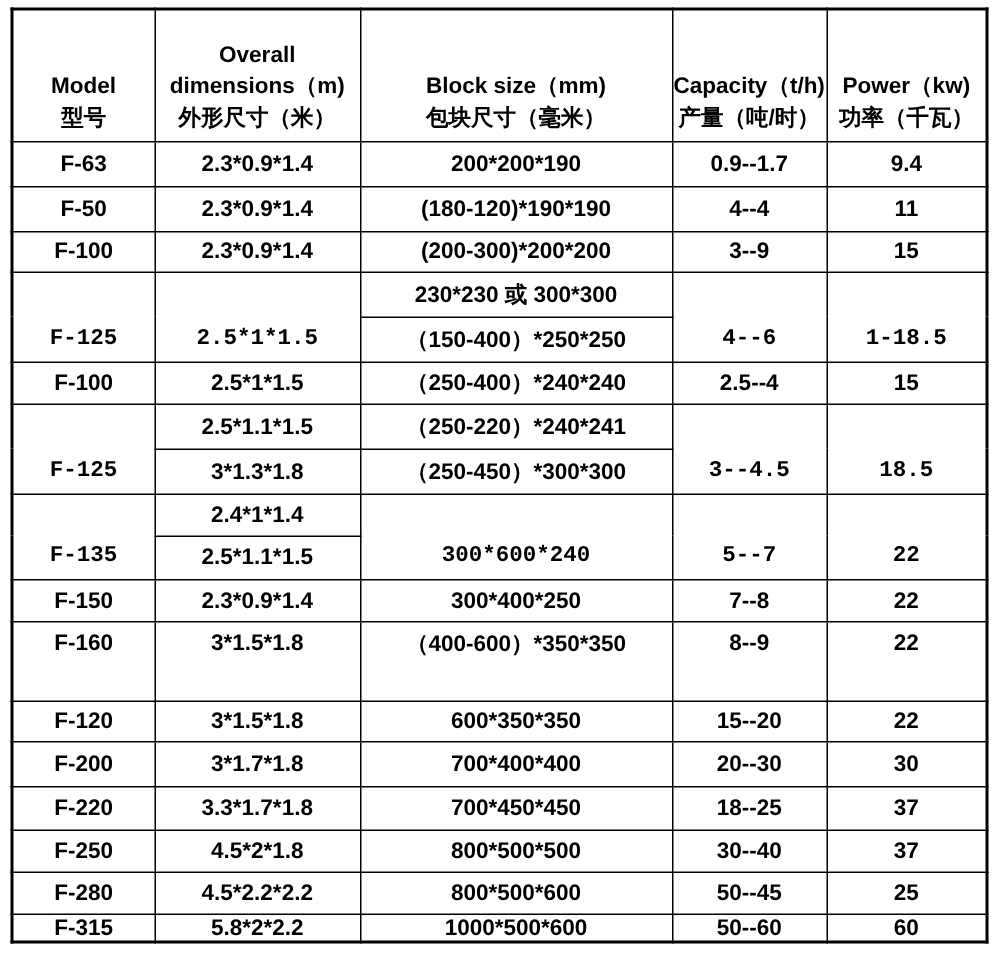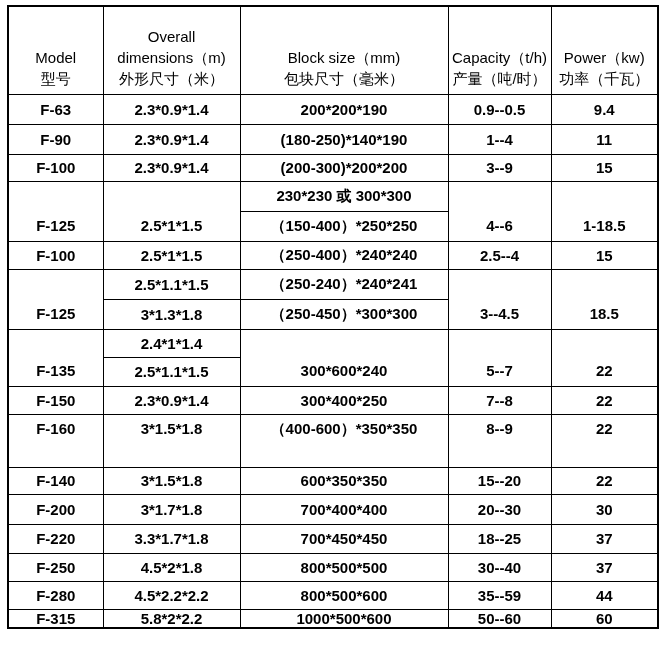--- a/index.html
+++ b/index.html
@@ -36,7 +36,7 @@
     vertical-align: bottom;
     padding-bottom: 5px;
     line-height: 21px;
-    font-weight: normal;
+    font-weight: bold;
     margin-left: 10px;
   }
   

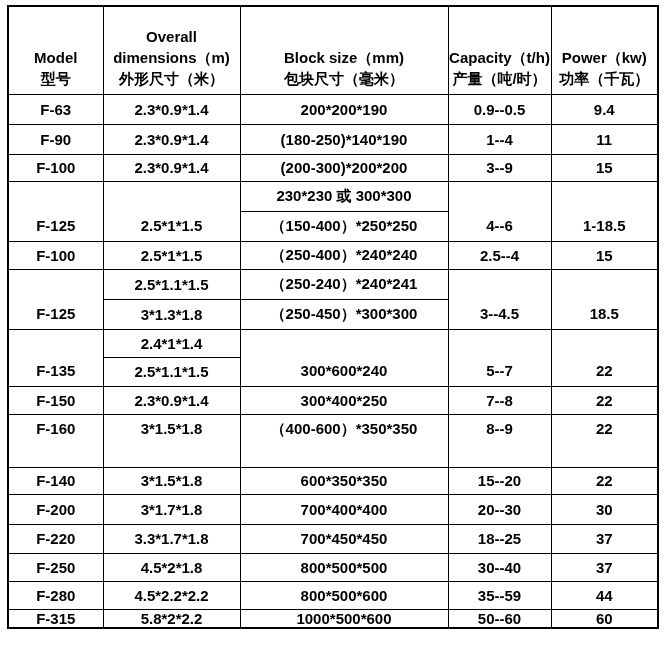--- a/index.html
+++ b/index.html
@@ -93,7 +93,7 @@
       <td>F-63</td>
       <td>2.3*0.9*1.4</td>
       <td>200*200*190</td>
-      <td>0.9--0.5</td>
+      <td>0.9--1.7</td>
       <td>9.4</td>
     </tr>
 

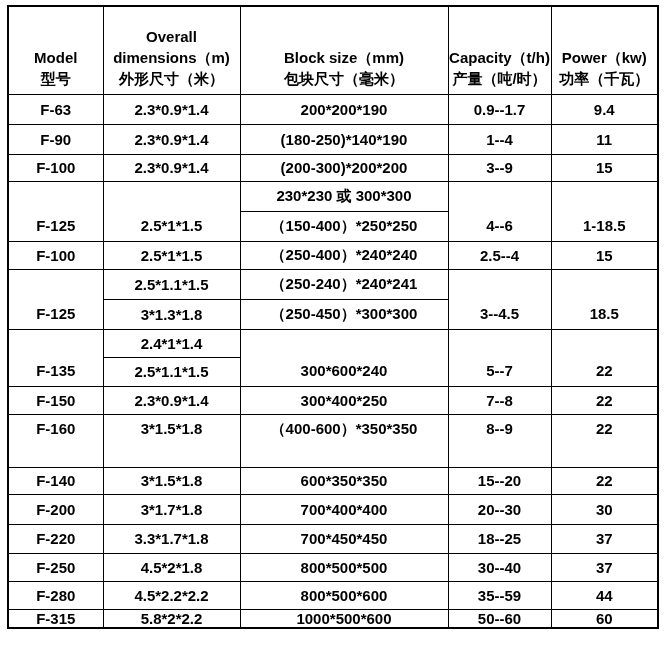--- a/index.html
+++ b/index.html
@@ -98,7 +98,7 @@
     </tr>
 
     <tr style="height:30px">
-      <td>F-90</td>
+      <td>F-50</td>
       <td>2.3*0.9*1.4</td>
       <td>(180-250)*140*190</td>
       <td>1--4</td>

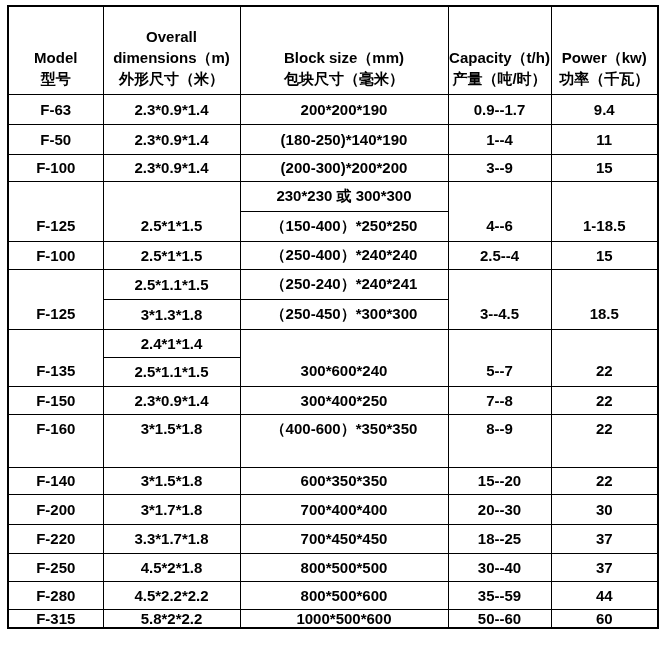--- a/index.html
+++ b/index.html
@@ -100,7 +100,7 @@
     <tr style="height:30px">
       <td>F-50</td>
       <td>2.3*0.9*1.4</td>
-      <td>(180-250)*140*190</td>
+      <td>(180-120)*190*190</td>
       <td>1--4</td>
       <td>11</td>
     </tr>

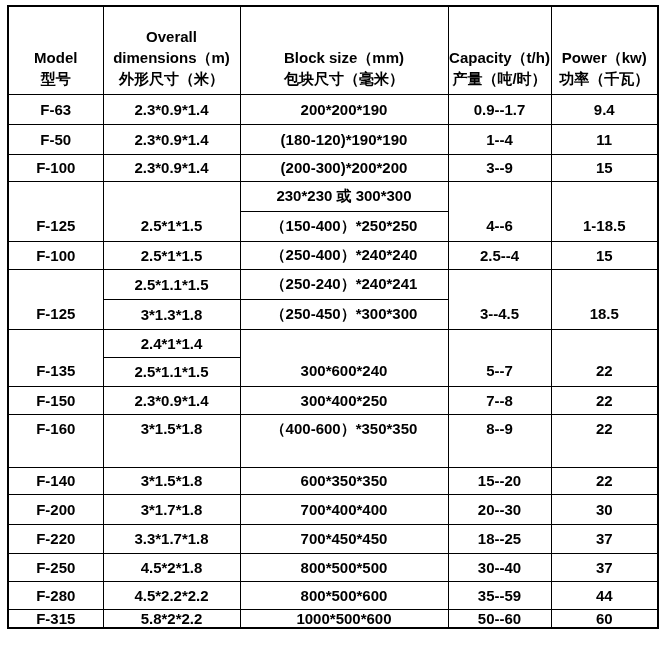--- a/index.html
+++ b/index.html
@@ -101,7 +101,7 @@
       <td>F-50</td>
       <td>2.3*0.9*1.4</td>
       <td>(180-120)*190*190</td>
-      <td>1--4</td>
+      <td>4--4</td>
       <td>11</td>
     </tr>
 

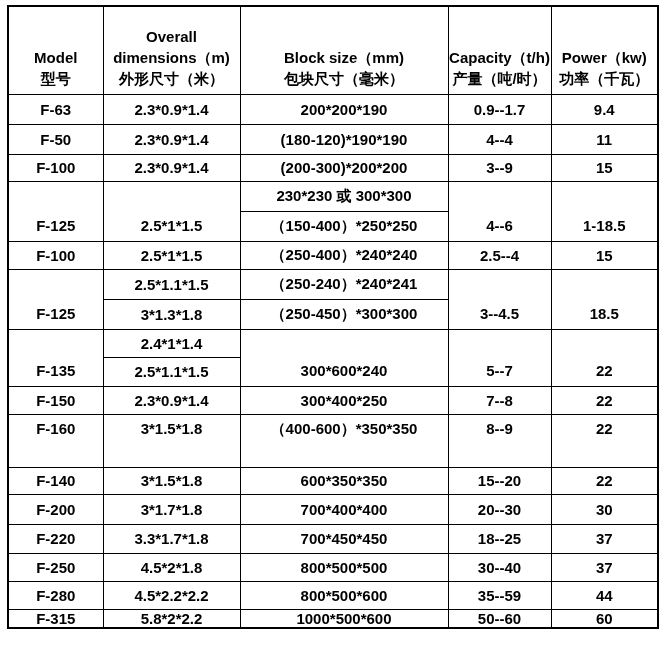--- a/index.html
+++ b/index.html
@@ -43,6 +43,7 @@
   .spec td.vb {
     vertical-align: bottom;
     padding-bottom: 7px;
+    font-family: Liberation Mono, monospace;
   }
   
   .spec tr.tall td {

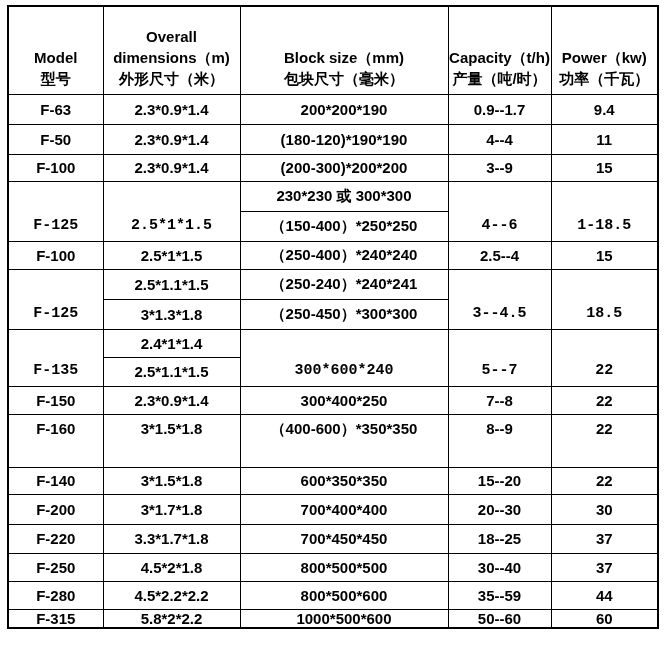--- a/index.html
+++ b/index.html
@@ -136,7 +136,7 @@
     <tr style="height:30px">
       <td rowspan="2" class="vb">F-125</td>
       <td>2.5*1.1*1.5</td>
-      <td>（250-240）*240*241</td>
+      <td>（250-220）*240*241</td>
       <td rowspan="2" class="vb">3--4.5</td>
       <td rowspan="2" class="vb">18.5</td>
     </tr>

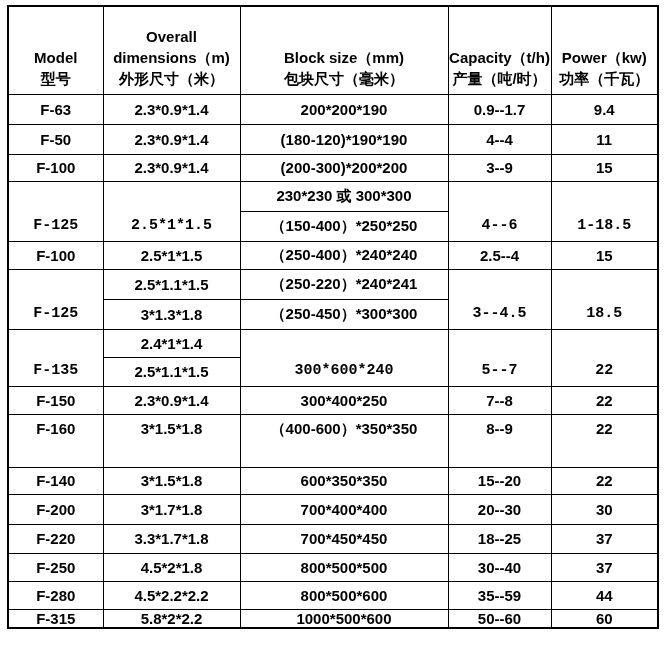--- a/index.html
+++ b/index.html
@@ -173,7 +173,7 @@
     </tr>
 
     <tr style="height:27px">
-      <td>F-140</td>
+      <td>F-120</td>
       <td>3*1.5*1.8</td>
       <td>600*350*350</td>
       <td>15--20</td>

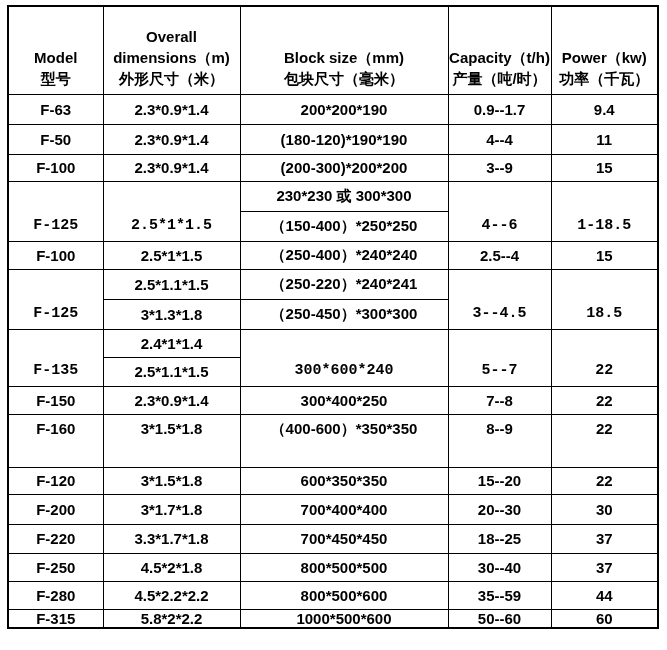--- a/index.html
+++ b/index.html
@@ -208,7 +208,7 @@
       <td>F-280</td>
       <td>4.5*2.2*2.2</td>
       <td>800*500*600</td>
-      <td>35--59</td>
+      <td>50--45</td>
       <td>44</td>
     </tr>
 

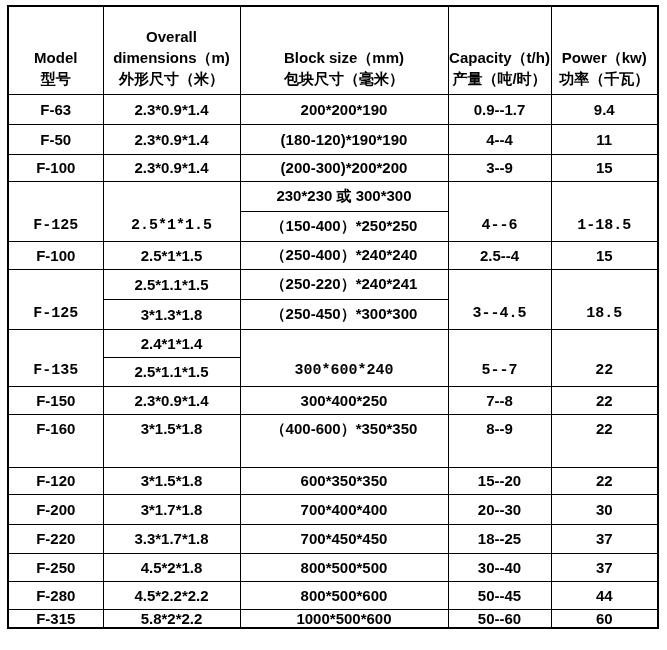--- a/index.html
+++ b/index.html
@@ -209,7 +209,7 @@
       <td>4.5*2.2*2.2</td>
       <td>800*500*600</td>
       <td>50--45</td>
-      <td>44</td>
+      <td>25</td>
     </tr>
 
     <tr style="height:14px">

